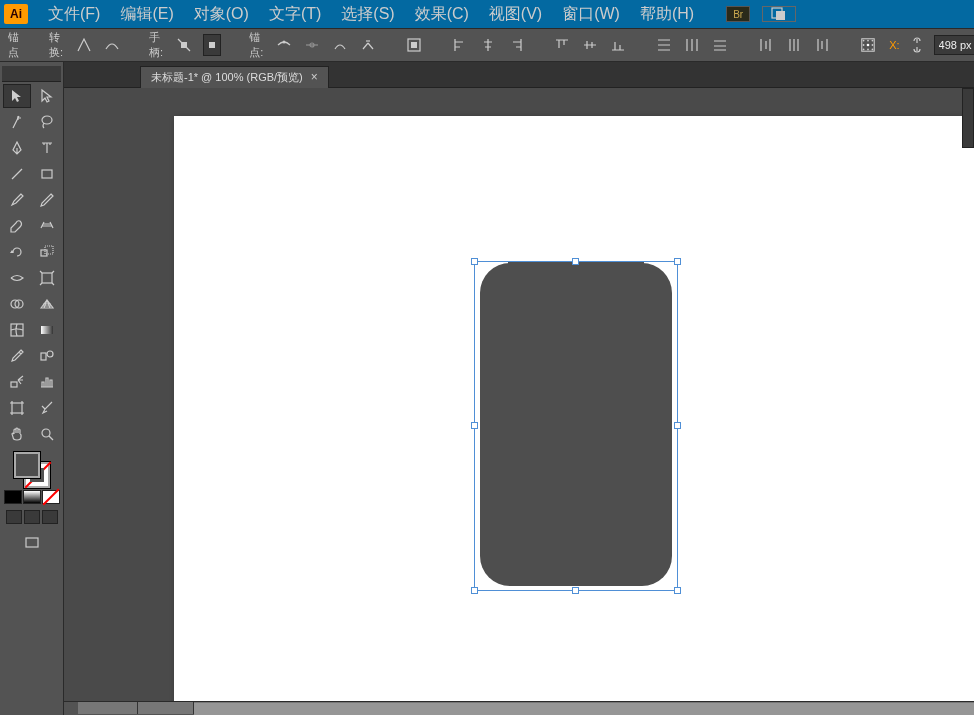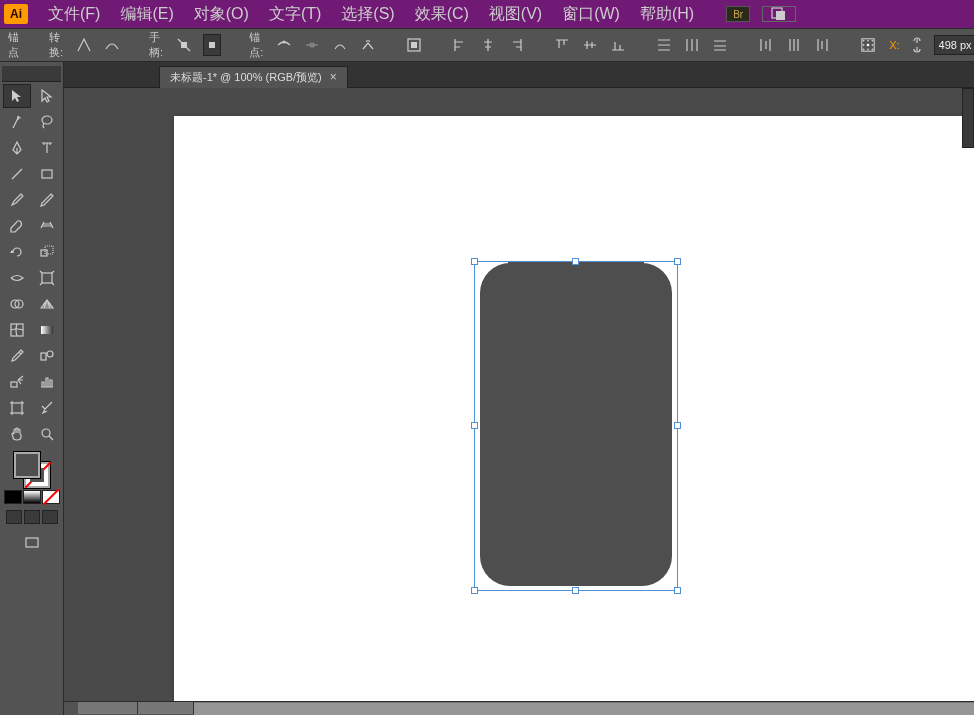--- a/index.html
+++ b/index.html
@@ -5,7 +5,7 @@
 * { margin: 0; padding: 0; box-sizing: border-box; font-family: "Microsoft YaHei", sans-serif; }
 body { width: 974px; height: 715px; background: #4a4a4a; overflow: hidden; position: relative; }
 
-.menubar { height: 28px; background: #701a75; display: flex; align-items: center; padding: 0 4px; gap: 4px; }
+.menubar { height: 28px; background: #0369a1; display: flex; align-items: center; padding: 0 4px; gap: 4px; }
 .ai-logo { width: 24px; height: 20px; background: #ff9a00; color: #2b0000; font-weight: bold; font-size: 12px; display: flex; align-items: center; justify-content: center; border-radius: 2px; margin-right: 8px; }
 .menu-item { color: #ccc; font-size: 16px; padding: 4px 8px; cursor: pointer; }
 .menu-icon-box { width: 24px; height: 16px; border: 1px solid #666; margin-left: 8px; display: flex; align-items: center; justify-content: center; color: #999; font-size: 10px; }

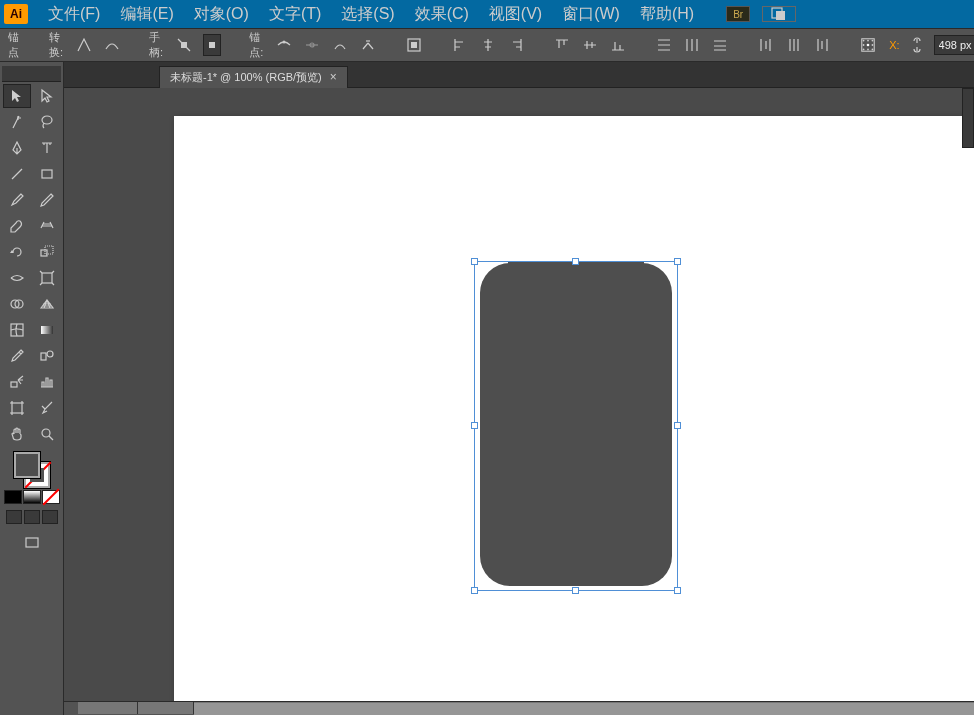--- a/index.html
+++ b/index.html
@@ -39,7 +39,7 @@
 .screen-row { margin-top: 6px; display: flex; justify-content: center; }
 
 .doc-area { flex: 1; background: #4a4a4a; position: relative; }
-.tabbar { height: 26px; background: #333; display: flex; align-items: center; border-bottom: 1px solid #222; gap: 19px; }
+.tabbar { height: 26px; background: #333; display: flex; align-items: center; border-bottom: 1px solid #222; }
 .spacer-tab { width: 76px; height: 26px; }
 .doc-tab { height: 22px; background: #535353; color: #ddd; font-size: 11px; padding: 0 10px; display: flex; align-items: center; gap: 8px; border: 1px solid #222; border-bottom: none; margin-top: 4px; }
 .tab-close { color: #ccc; cursor: pointer; font-size: 12px; }

